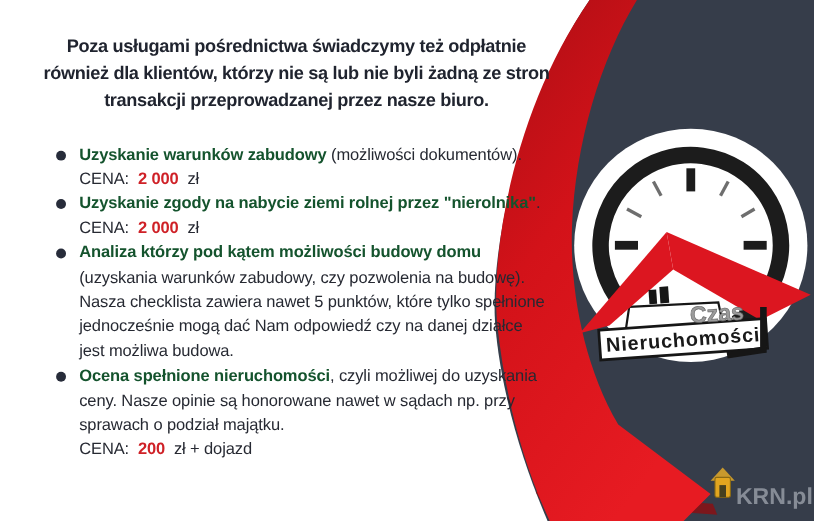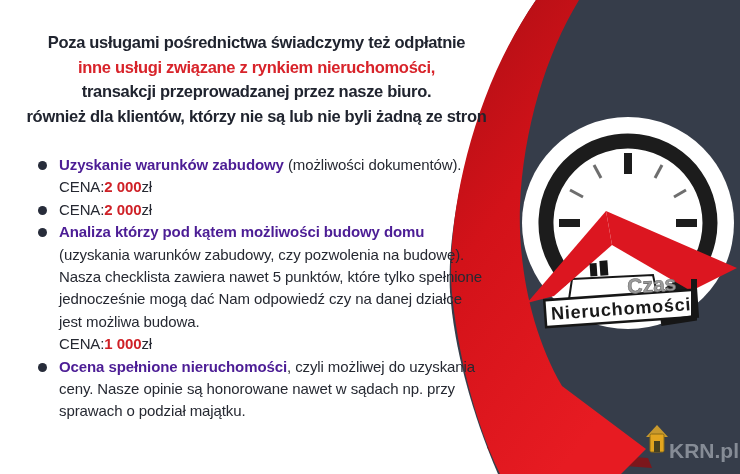--- a/index.html
+++ b/index.html
@@ -8,7 +8,7 @@
     overflow:hidden;font-family:"Liberation Sans",sans-serif;
   }
   .bg-svg{position:absolute;left:0;top:0;width:740px;height:474px;}
-  .content{position:absolute;left:4px;top:0;width:505px;}
+  .content{position:absolute;left:17px;top:0;width:505px;}
   .intro{
     margin-top:30px;text-align:center;font-weight:700;
     font-size:16.5px;line-height:24.5px;letter-spacing:-0.3px;white-space:nowrap;

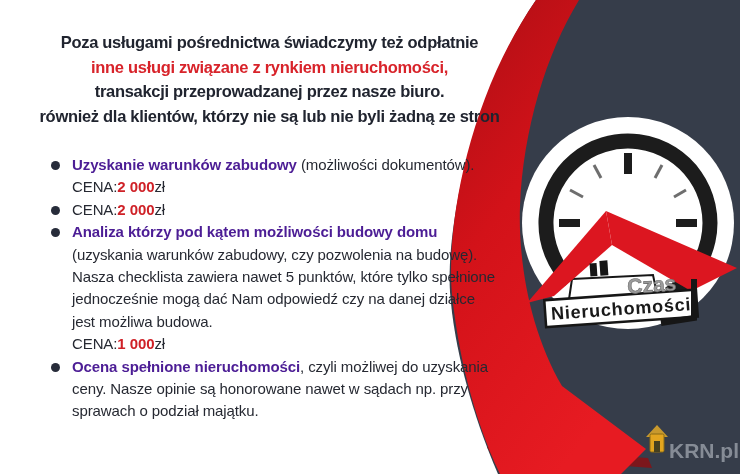--- a/index.html
+++ b/index.html
@@ -93,7 +93,6 @@
 
     <header class="intro">
       <div class="h-line dark">Poza usługami pośrednictwa świadczymy też odpłatnie</div>
-      <div class="h-line red">inne usługi związane z rynkiem nieruchomości,</div>
       <div class="h-line dark">transakcji przeprowadzanej przez nasze biuro.</div>
       <div class="h-line dark">również dla klientów, którzy nie są lub nie byli żadną ze stron</div>
     </header>

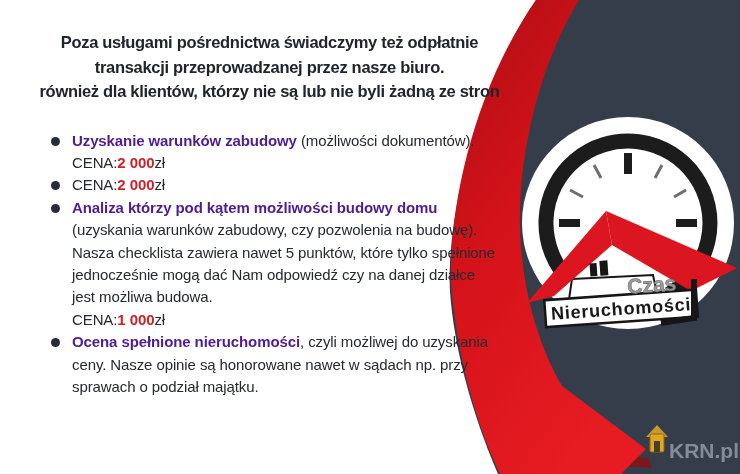--- a/index.html
+++ b/index.html
@@ -93,8 +93,8 @@
 
     <header class="intro">
       <div class="h-line dark">Poza usługami pośrednictwa świadczymy też odpłatnie</div>
+      <div class="h-line dark">również dla klientów, którzy nie są lub nie byli żadną ze stron</div>
       <div class="h-line dark">transakcji przeprowadzanej przez nasze biuro.</div>
-      <div class="h-line dark">również dla klientów, którzy nie są lub nie byli żadną ze stron</div>
     </header>
 
     <ul class="services">

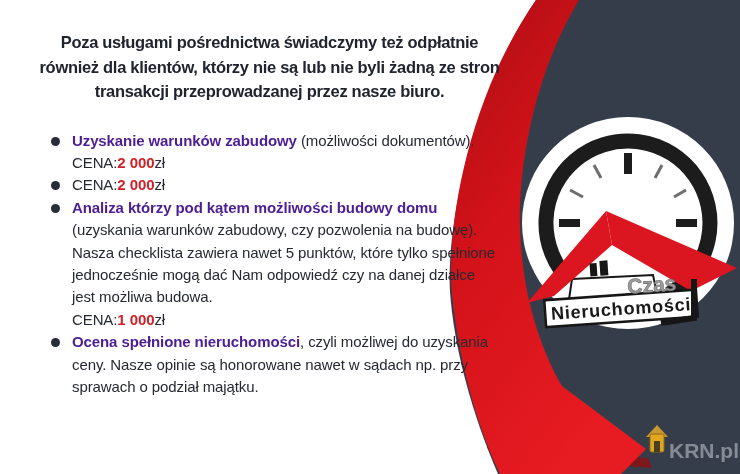--- a/index.html
+++ b/index.html
@@ -24,7 +24,7 @@
     position:absolute;left:0;top:7px;width:9px;height:9px;
     border-radius:50%;background:#272c3a;
   }
-  .services b{font-weight:700;color:#4c1d95;}
+  .services b{font-weight:700;color:#14532d;}
   .cena{display:block;}
   .cena .price{color:#cf2127;font-weight:700;margin:0 0;}
   svg text{font-family:"Liberation Sans",sans-serif;}

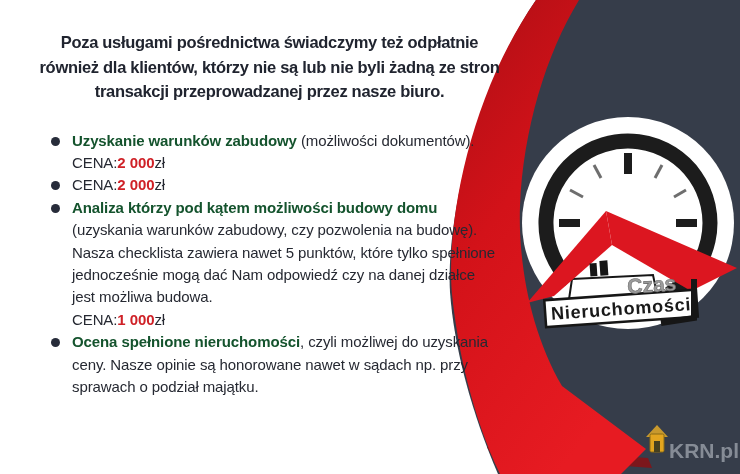--- a/index.html
+++ b/index.html
@@ -26,7 +26,7 @@
   }
   .services b{font-weight:700;color:#14532d;}
   .cena{display:block;}
-  .cena .price{color:#cf2127;font-weight:700;margin:0 0;}
+  .cena .price{color:#cf2127;font-weight:700;margin:0 8px;}
   svg text{font-family:"Liberation Sans",sans-serif;}
 </style>
 </head>

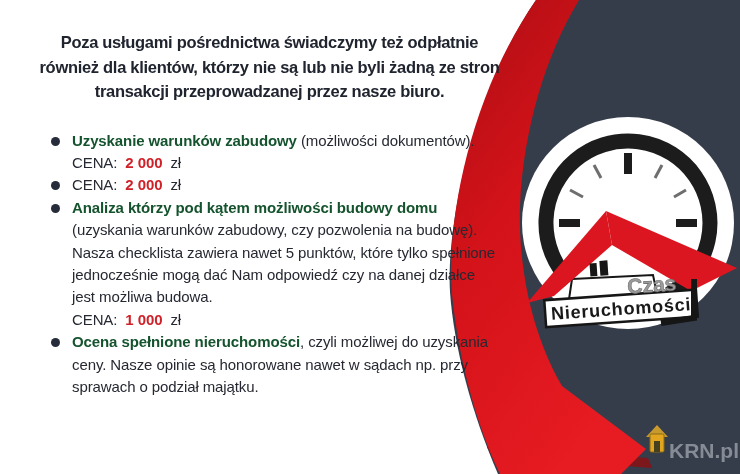--- a/index.html
+++ b/index.html
@@ -109,6 +109,7 @@
 
       <li>
         <span class="dot"></span>
+        <span class="txt"><b>Uzyskanie zgody na nabycie ziemi rolnej przez "nierolnika"</b><span>.</span></span>
         <span class="cena">
           <span>CENA:</span><span class="price">2 000</span><span>zł</span>
         </span>

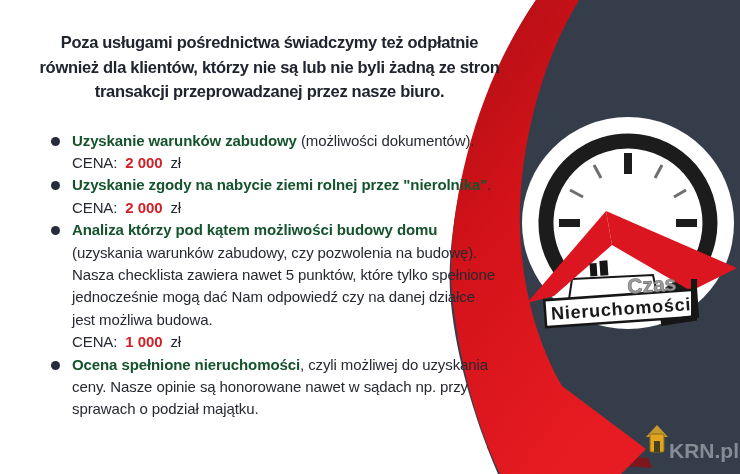--- a/index.html
+++ b/index.html
@@ -118,9 +118,6 @@
       <li>
         <span class="dot"></span>
         <span class="txt"><b>Analiza którzy pod kątem możliwości budowy domu</b><span> (uzyskania warunków zabudowy, czy pozwolenia na budowę). Nasza checklista zawiera nawet 5 punktów, które tylko spełnione jednocześnie mogą dać Nam odpowiedź czy na danej działce jest możliwa budowa.</span></span>
-        <span class="cena">
-          <span>CENA:</span><span class="price">1 000</span><span>zł</span>
-        </span>
       </li>
 
       <li>

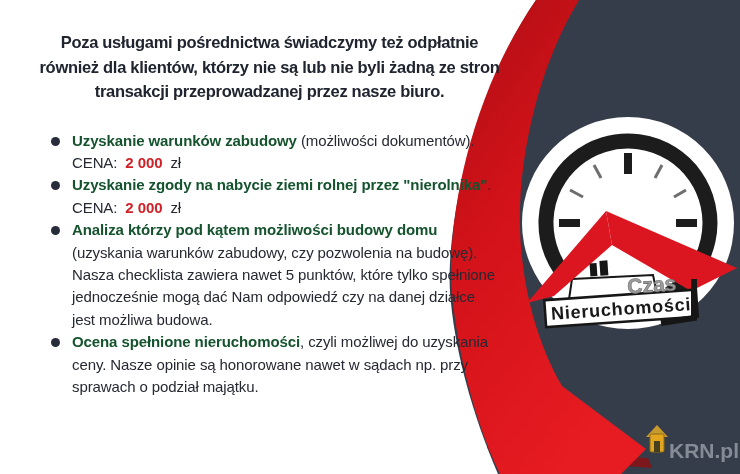--- a/index.html
+++ b/index.html
@@ -123,6 +123,9 @@
       <li>
         <span class="dot"></span>
         <span class="txt"><b>Ocena spełnione nieruchomości</b><span>, czyli możliwej do uzyskania ceny. Nasze opinie są honorowane nawet w sądach np. przy sprawach o podział majątku.</span></span>
+        <span class="cena">
+          <span>CENA:</span><span class="price">200</span><span>zł + dojazd</span>
+        </span>
       </li>
 
     </ul>

